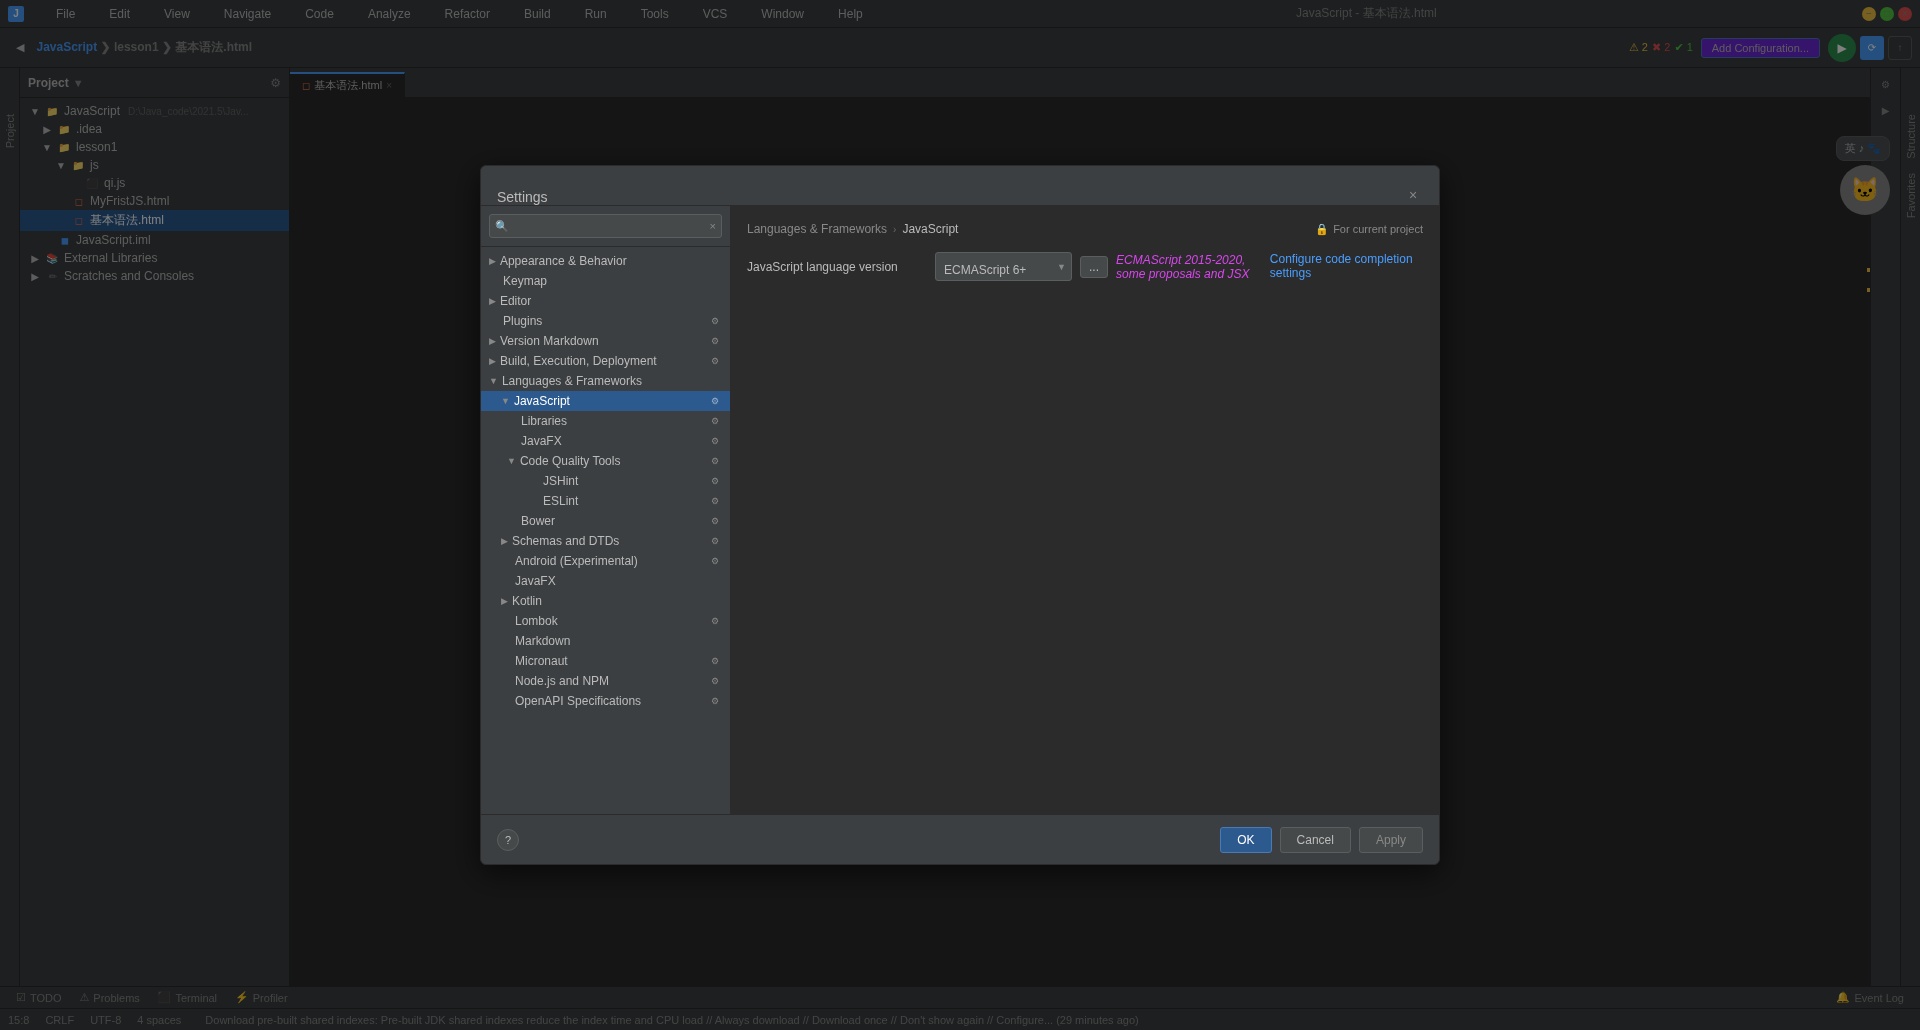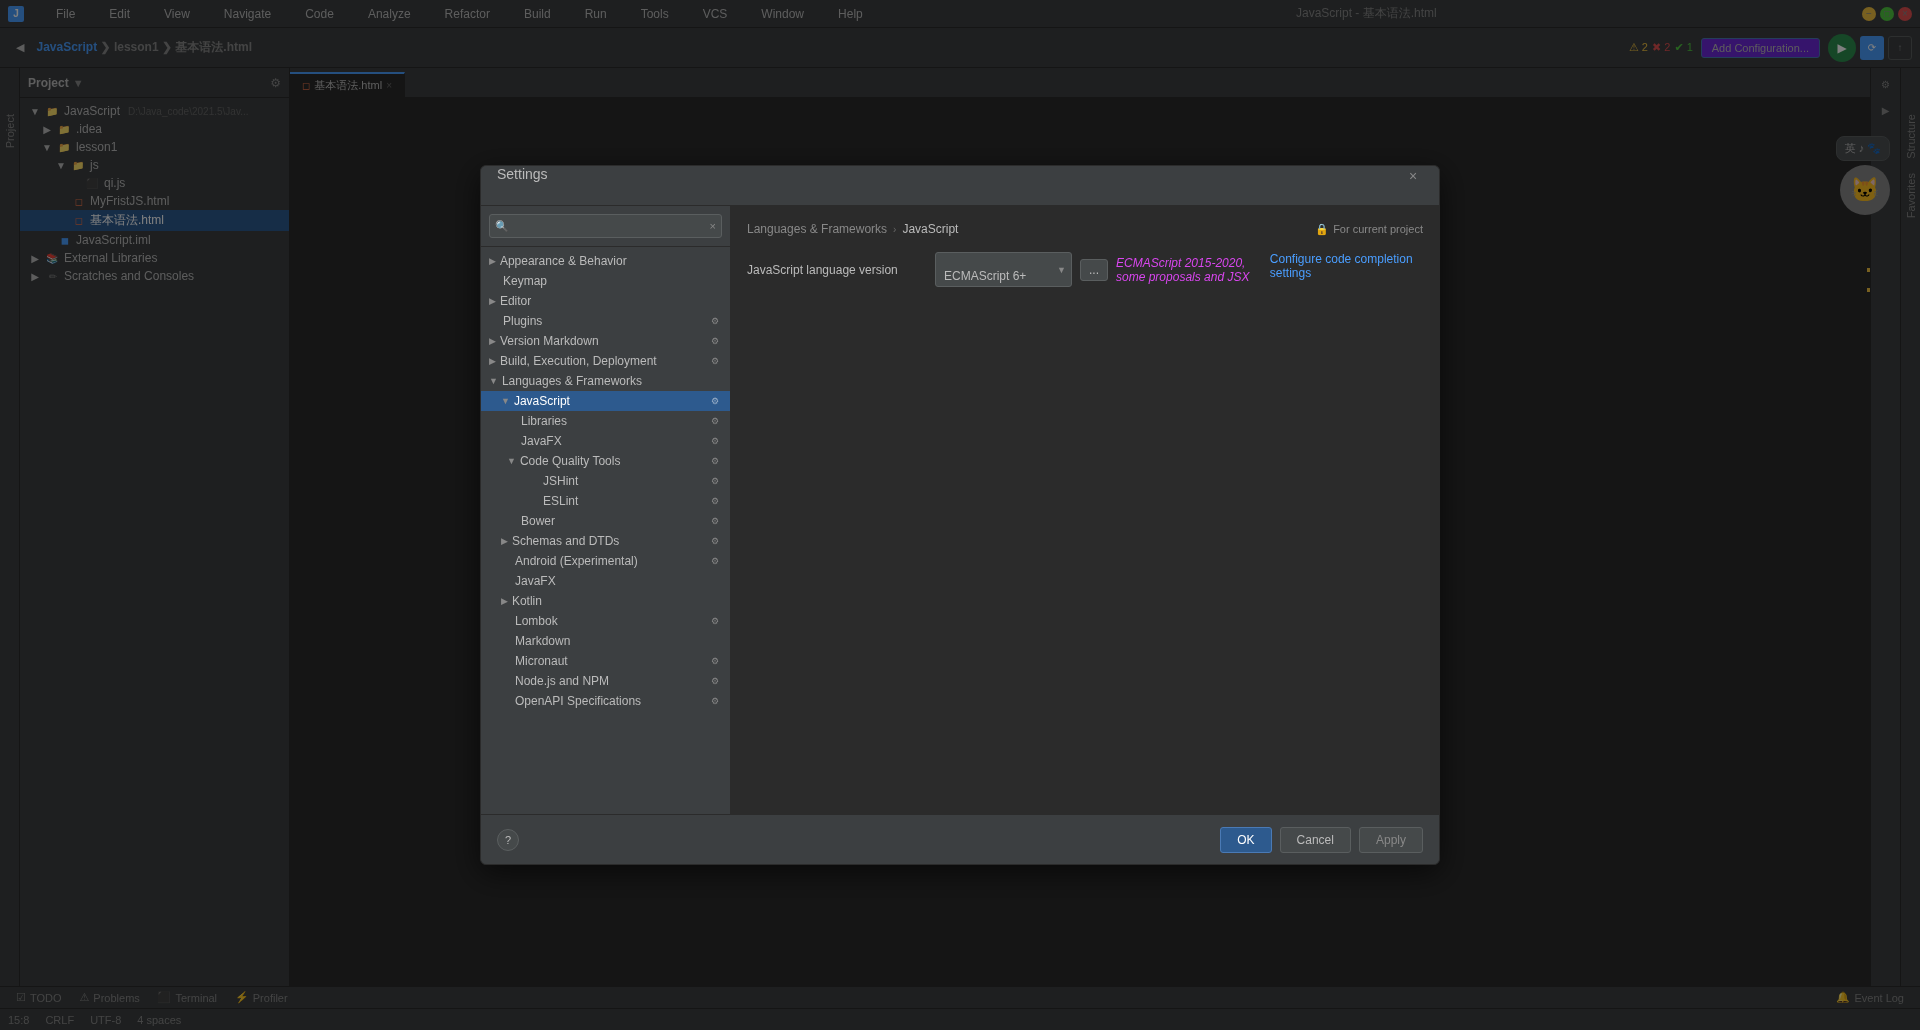--- a/index.html
+++ b/index.html
@@ -210,7 +210,7 @@
       background: #3c3f41;
       border-bottom: 1px solid #2b2b2b;
       display: flex;
-      align-items: flex-start;
+      align-items: flex-end;
       padding: 0 16px;
       border-radius: 6px 6px 0 0;
     }

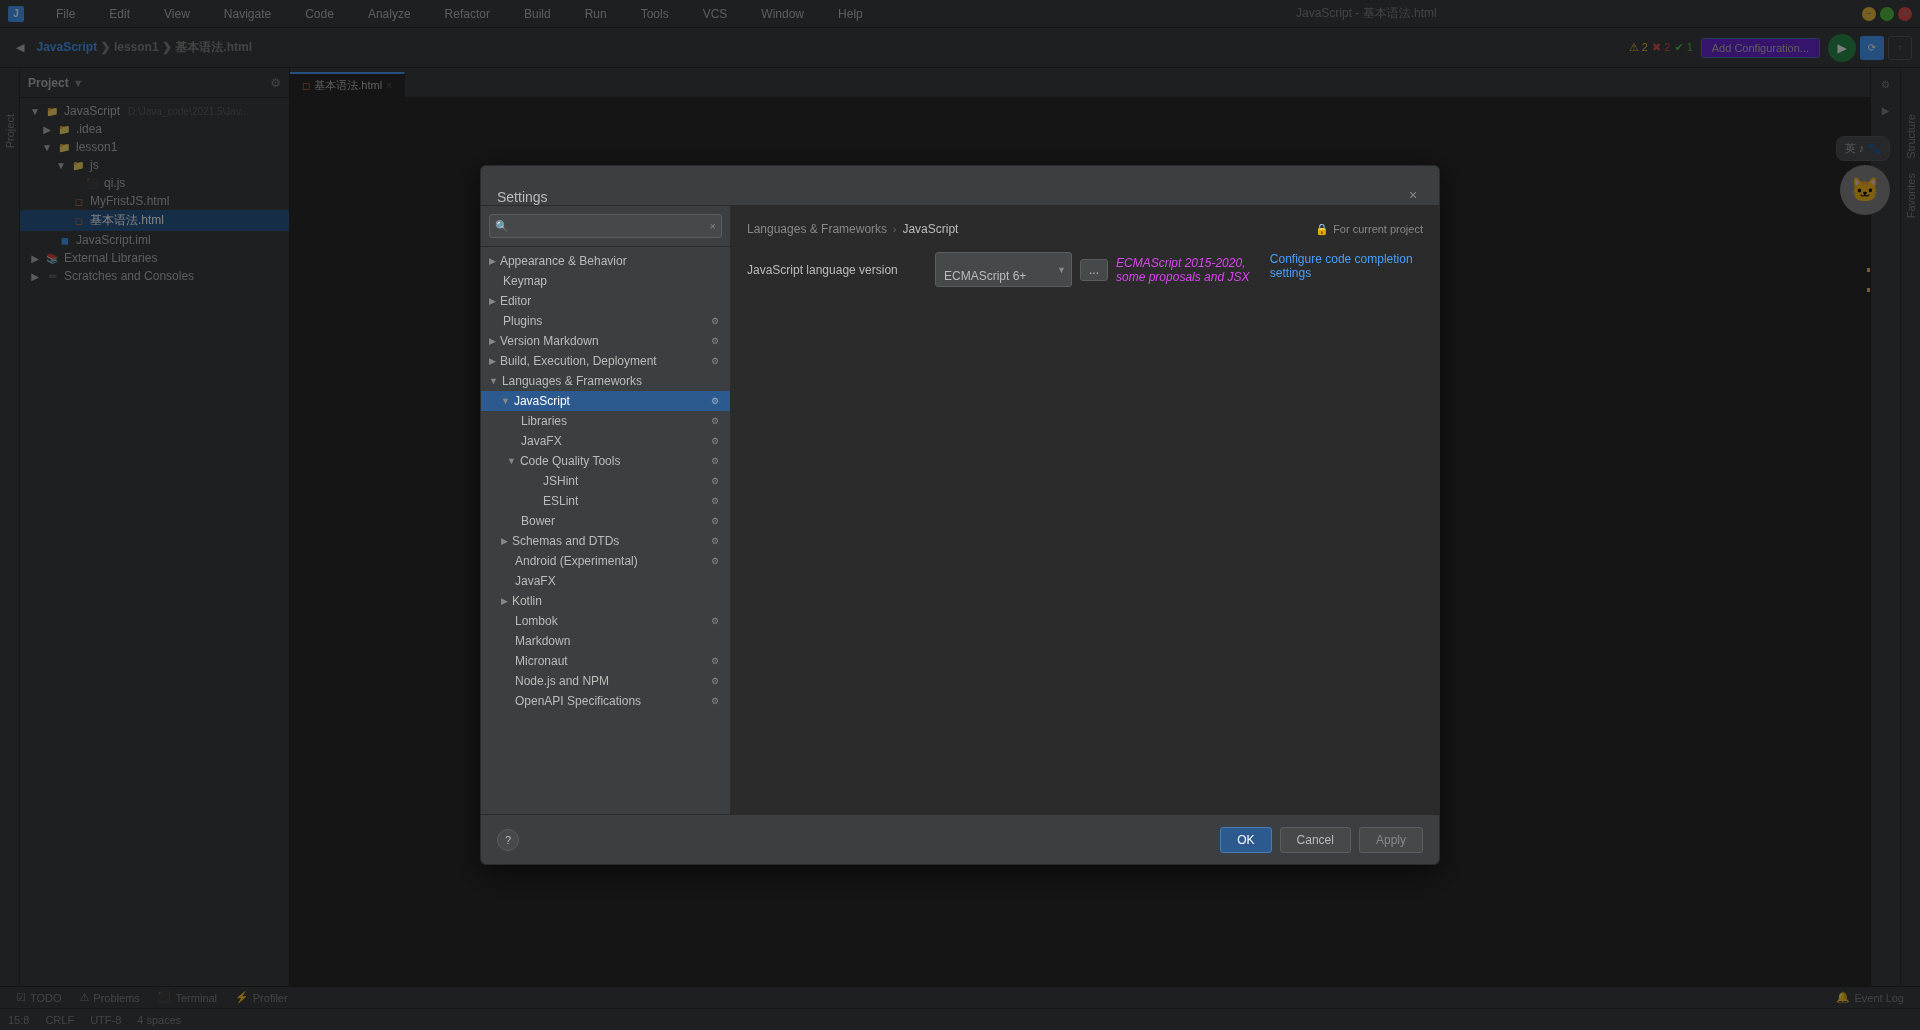--- a/index.html
+++ b/index.html
@@ -323,7 +323,7 @@
       background: #45494a;
       border: 1px solid #5a5e5f;
       color: #bbbbbb;
-      padding: 16px 24px 3px 8px;
+      padding: 10px 24px 3px 8px;
       border-radius: 3px;
       font-size: 12px;
       cursor: pointer;

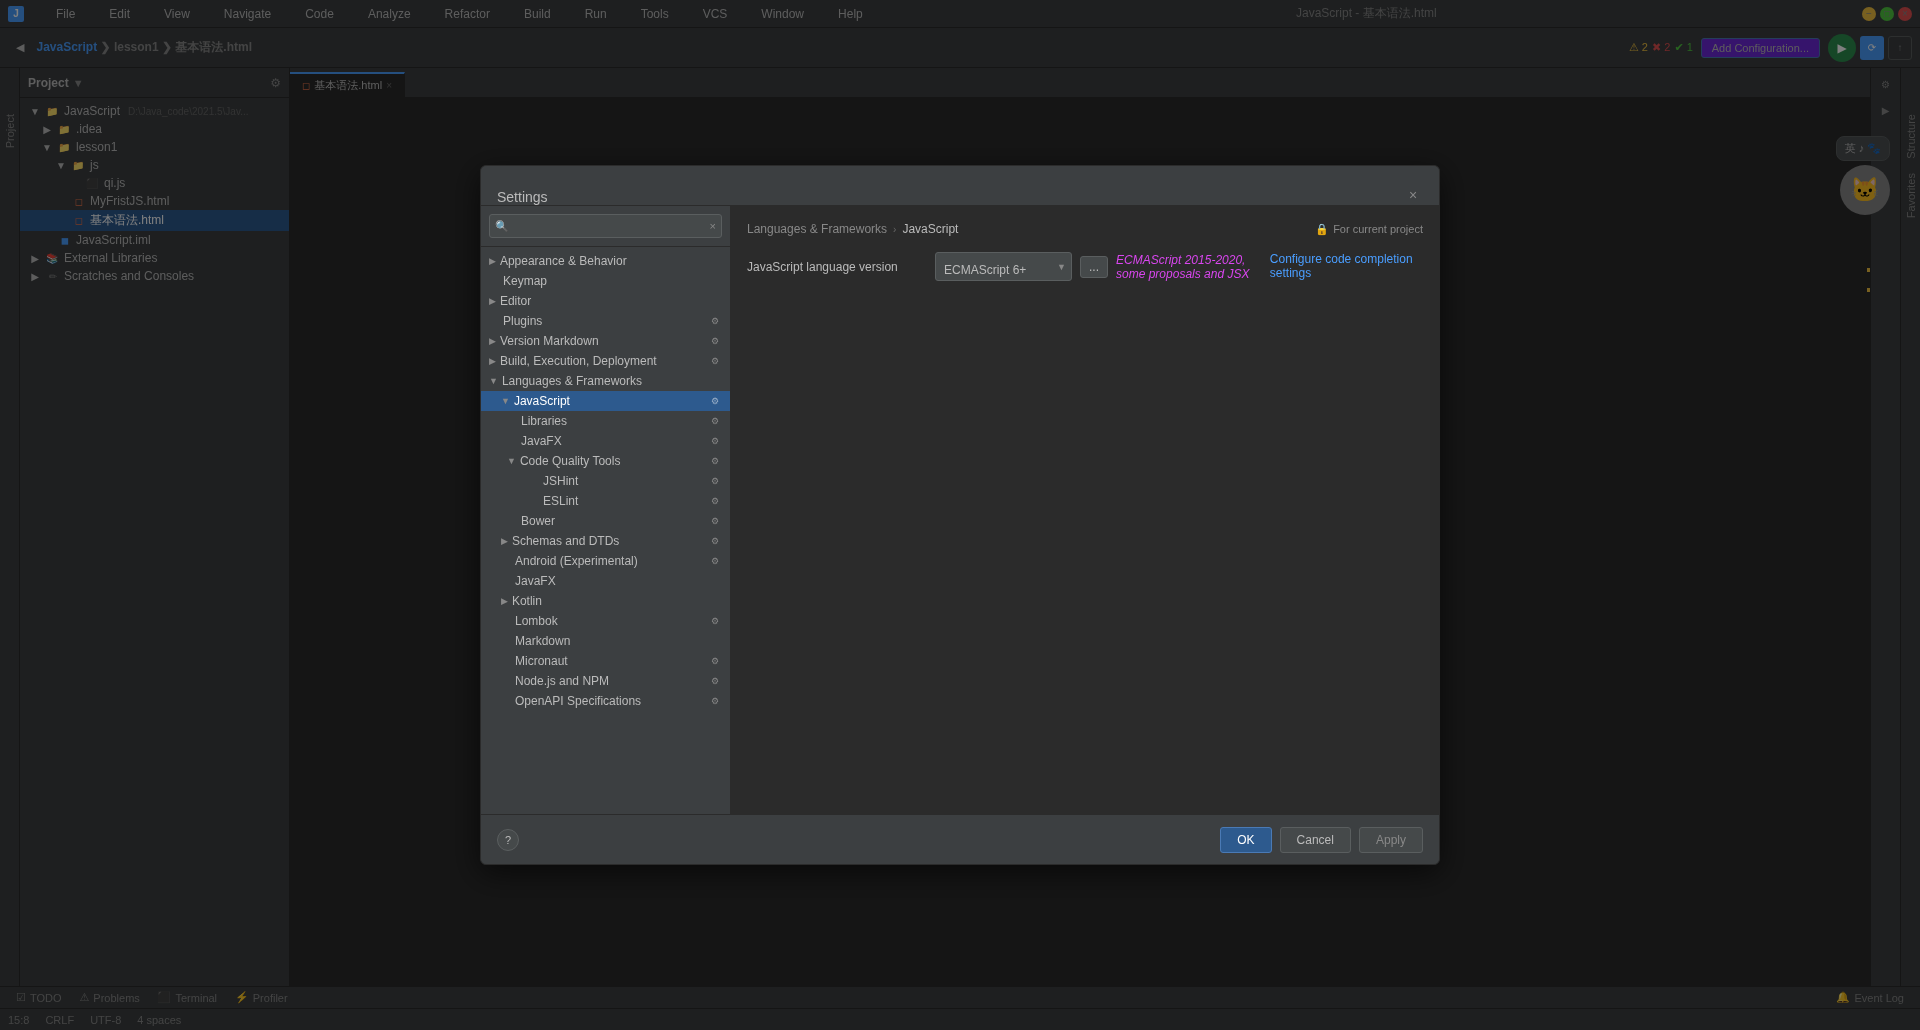--- a/index.html
+++ b/index.html
@@ -869,6 +869,9 @@
     <span style="color:#888; font-size:11px;">CRLF</span>
     <span style="color:#888; font-size:11px;">UTF-8</span>
     <span style="color:#888; font-size:11px;">4 spaces</span>
+    <div id="message-bar" style="flex:1; background:transparent; border:none; height:auto; padding:0; margin-left:8px;">
+      <span style="font-size:11px; color:#888;">Download pre-built shared indexes: Pre-built JDK shared indexes reduce the index time and CPU load // Always download // Download once // Don't show again // Configure... (29 minutes ago)</span>
+    </div>
   </div>
 
 </div>

